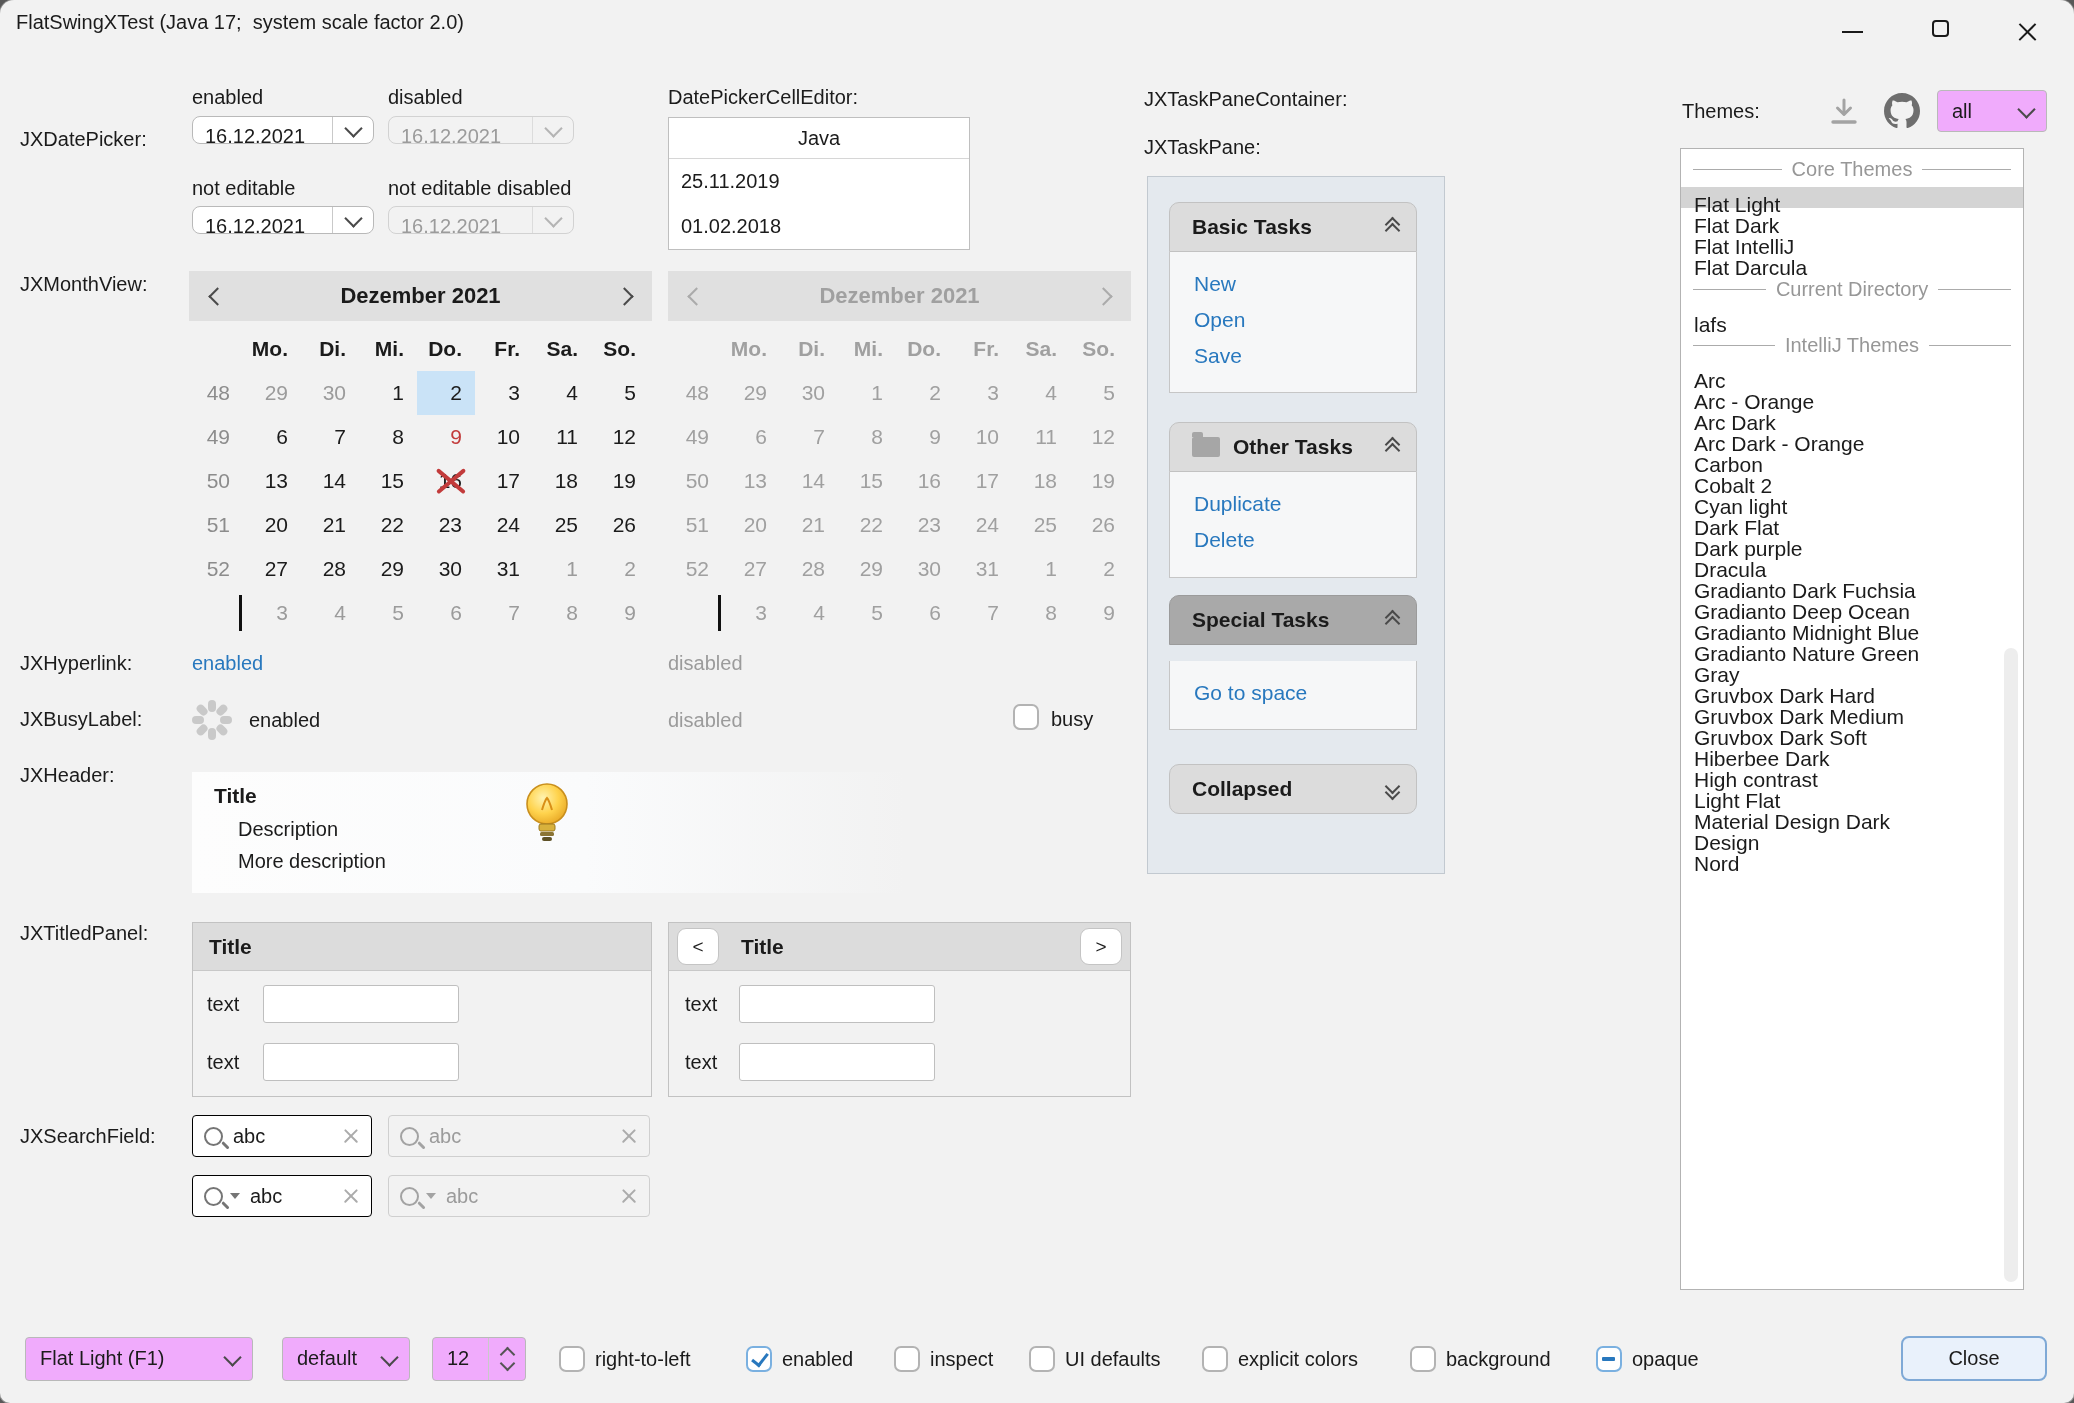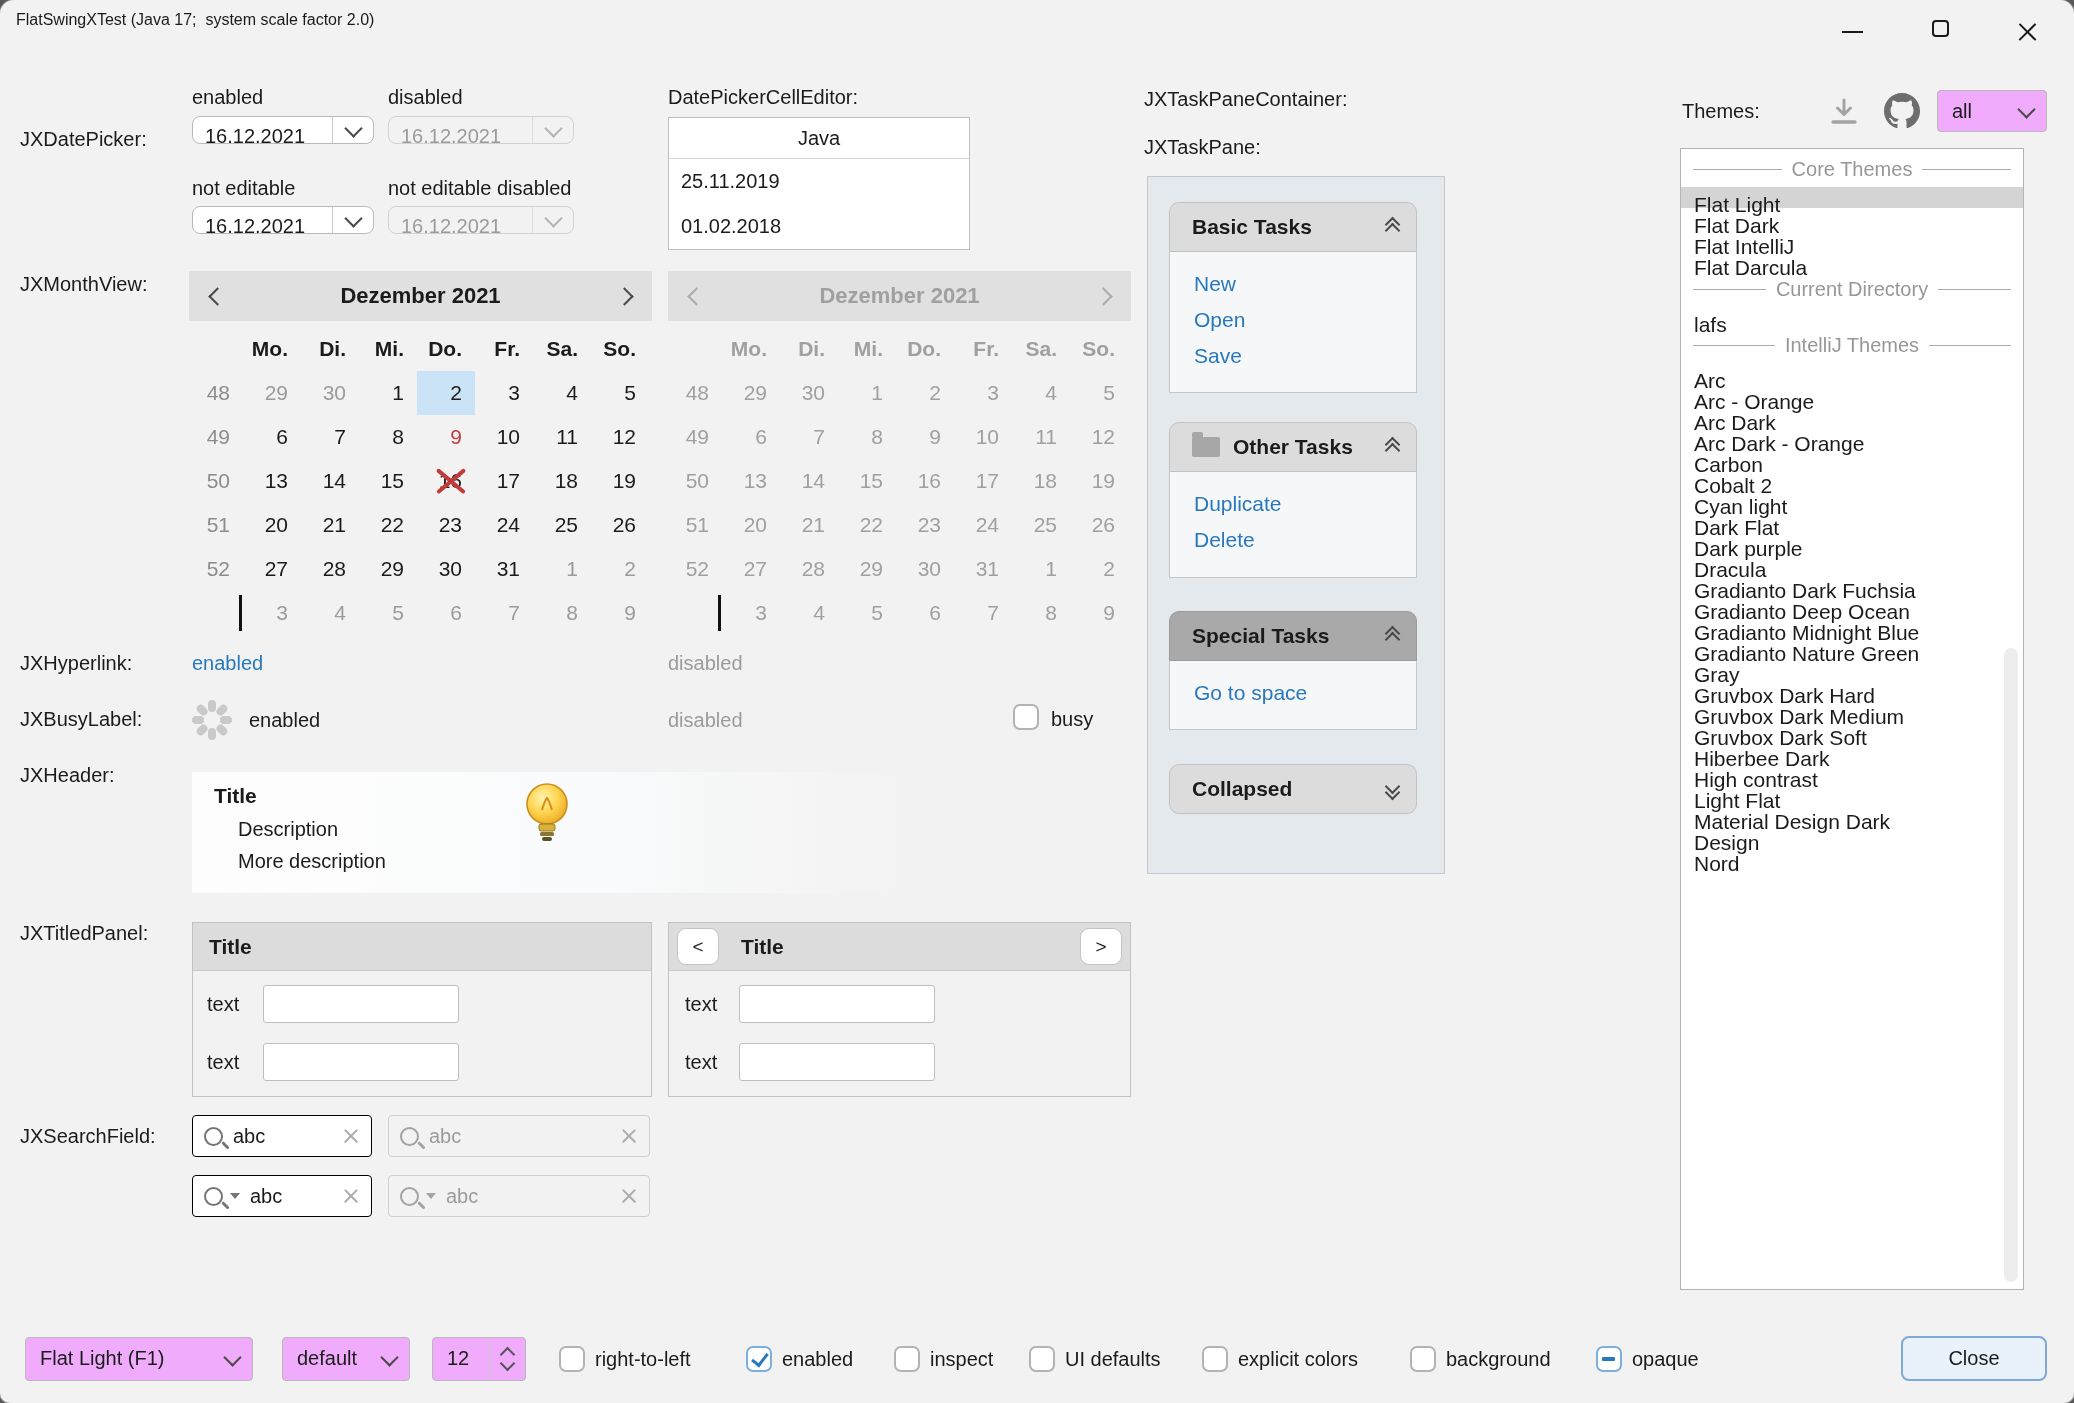--- a/index.html
+++ b/index.html
@@ -7,7 +7,7 @@
           border-radius:14px 14px 10px 10px;overflow:hidden;box-shadow:0 0 0 1px #8f8f8f;}
   
   .titlebar{position:absolute;left:0;top:0;right:0;height:47px;}
-  .title-text{position:absolute;left:16px;top:11px;font-size:16px;white-space:pre;}
+  .title-text{position:absolute;left:16px;top:11px;font-size:20px;white-space:pre;}
   .wmin{position:absolute;left:1842px;top:31px;width:21px;height:2.4px;background:#1a1a1a;}
   .wmax{position:absolute;left:1932px;top:20px;width:17px;height:17px;border:2px solid #1a1a1a;border-radius:4px;box-sizing:border-box;}
   .wclose{position:absolute;left:2016px;top:21px;width:22px;height:22px;}

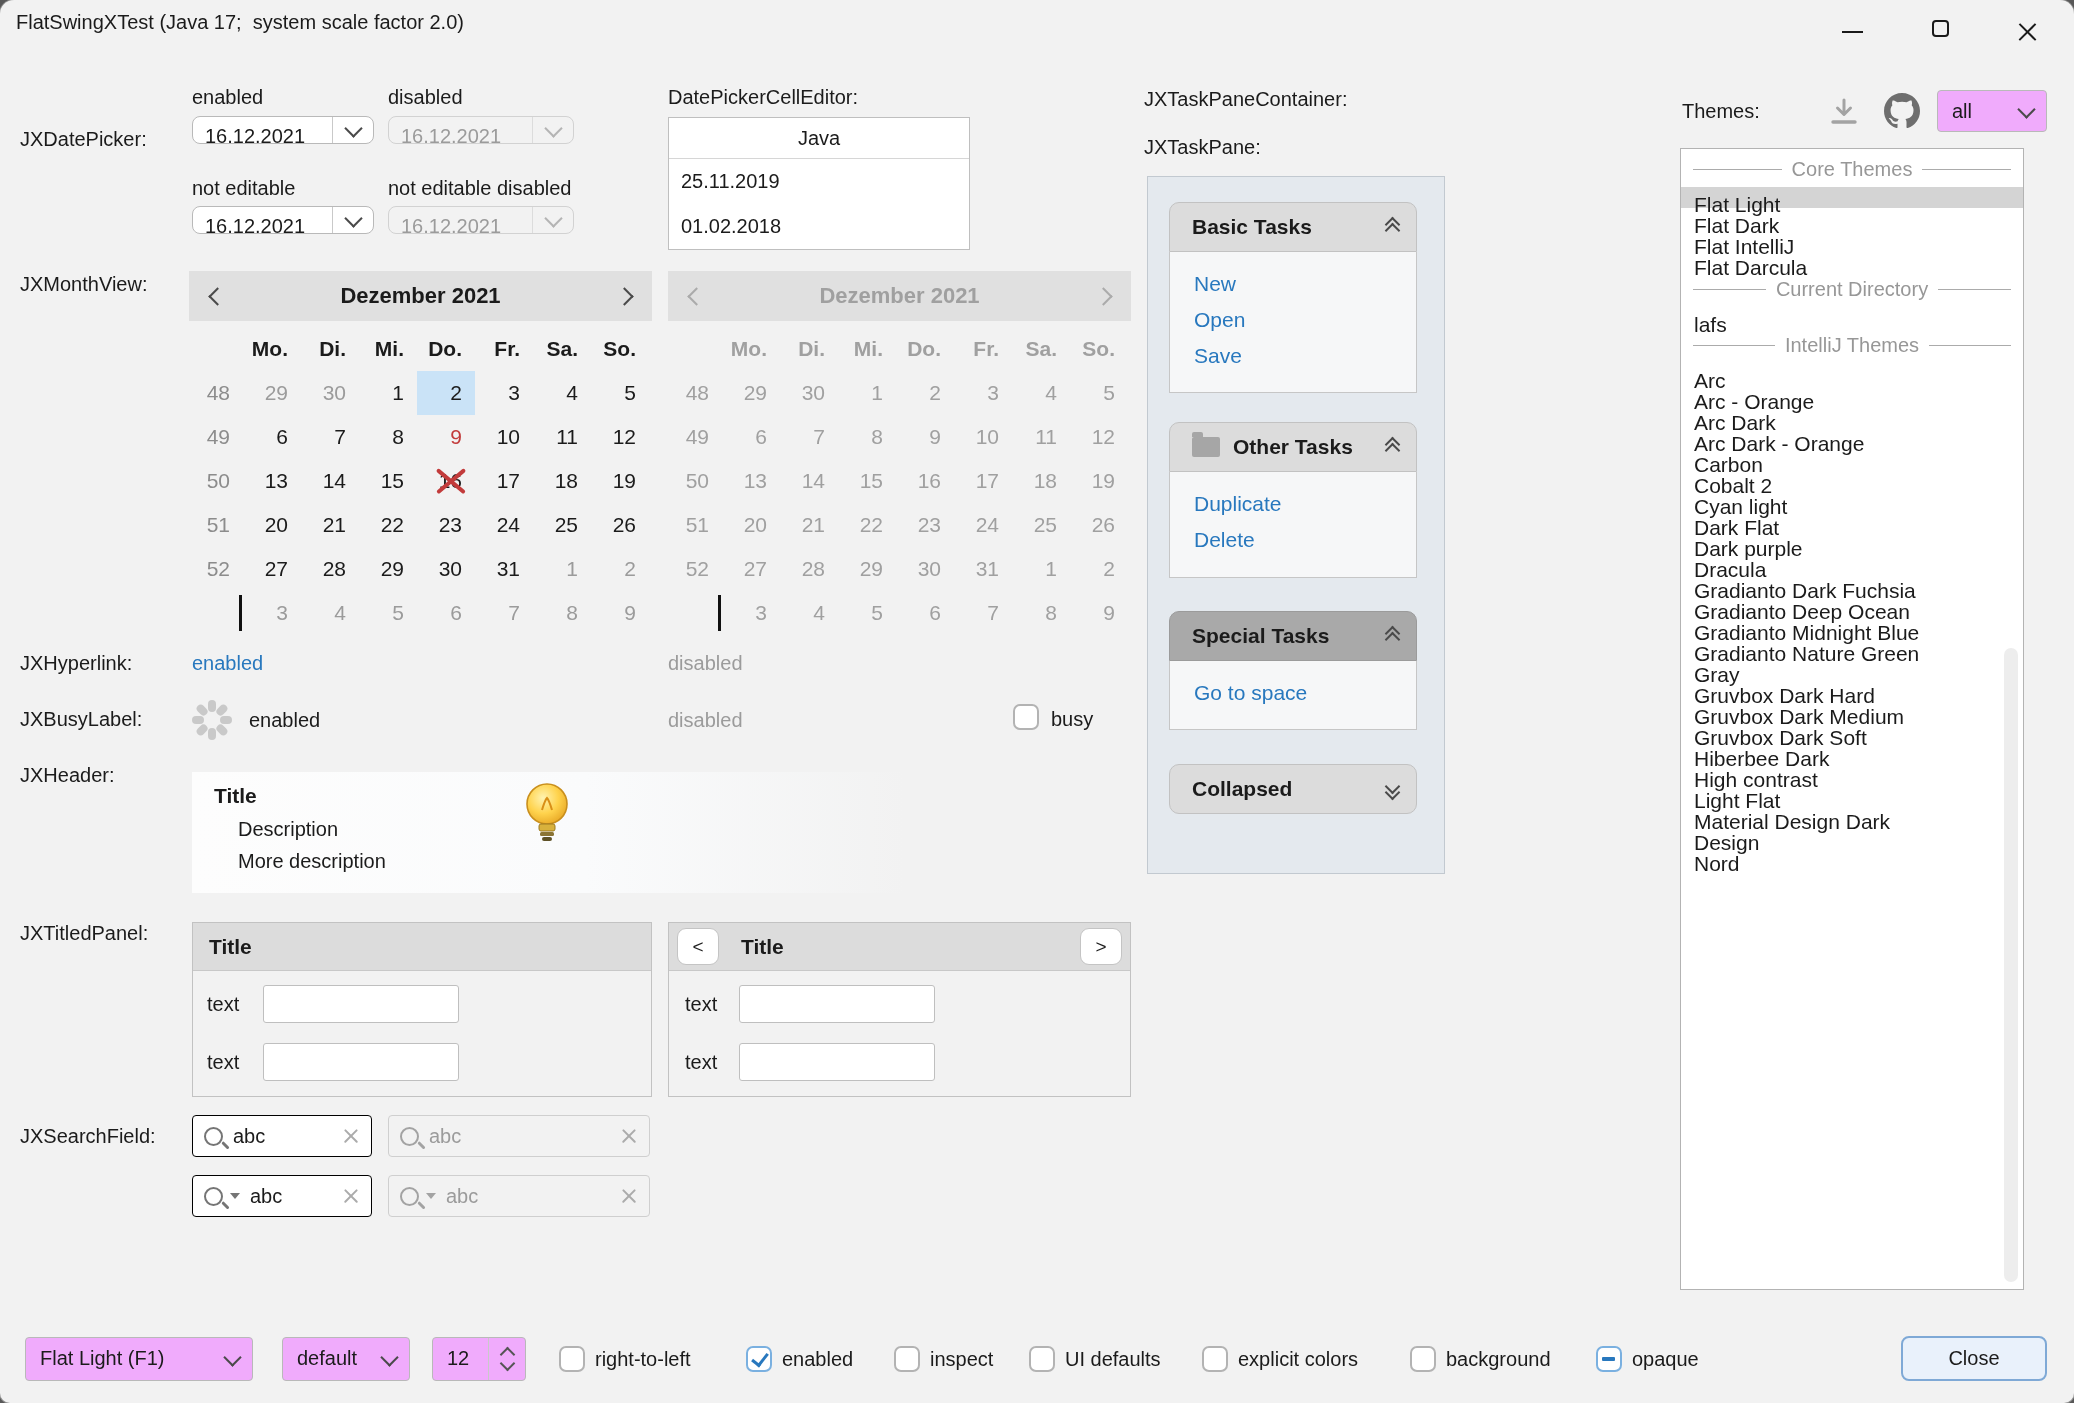--- a/index.html
+++ b/index.html
@@ -440,7 +440,7 @@
         <a class="tplink">Duplicate</a>
         <a class="tplink">Delete</a>
       </div>
-      <div class="tph special" style="top: 434px; gap: 44px;">
+      <div class="tph special" style="top: 418px; gap: 44px;">
         <span>Special Tasks</span>
         <span class="cdd up">
           <i></i>

